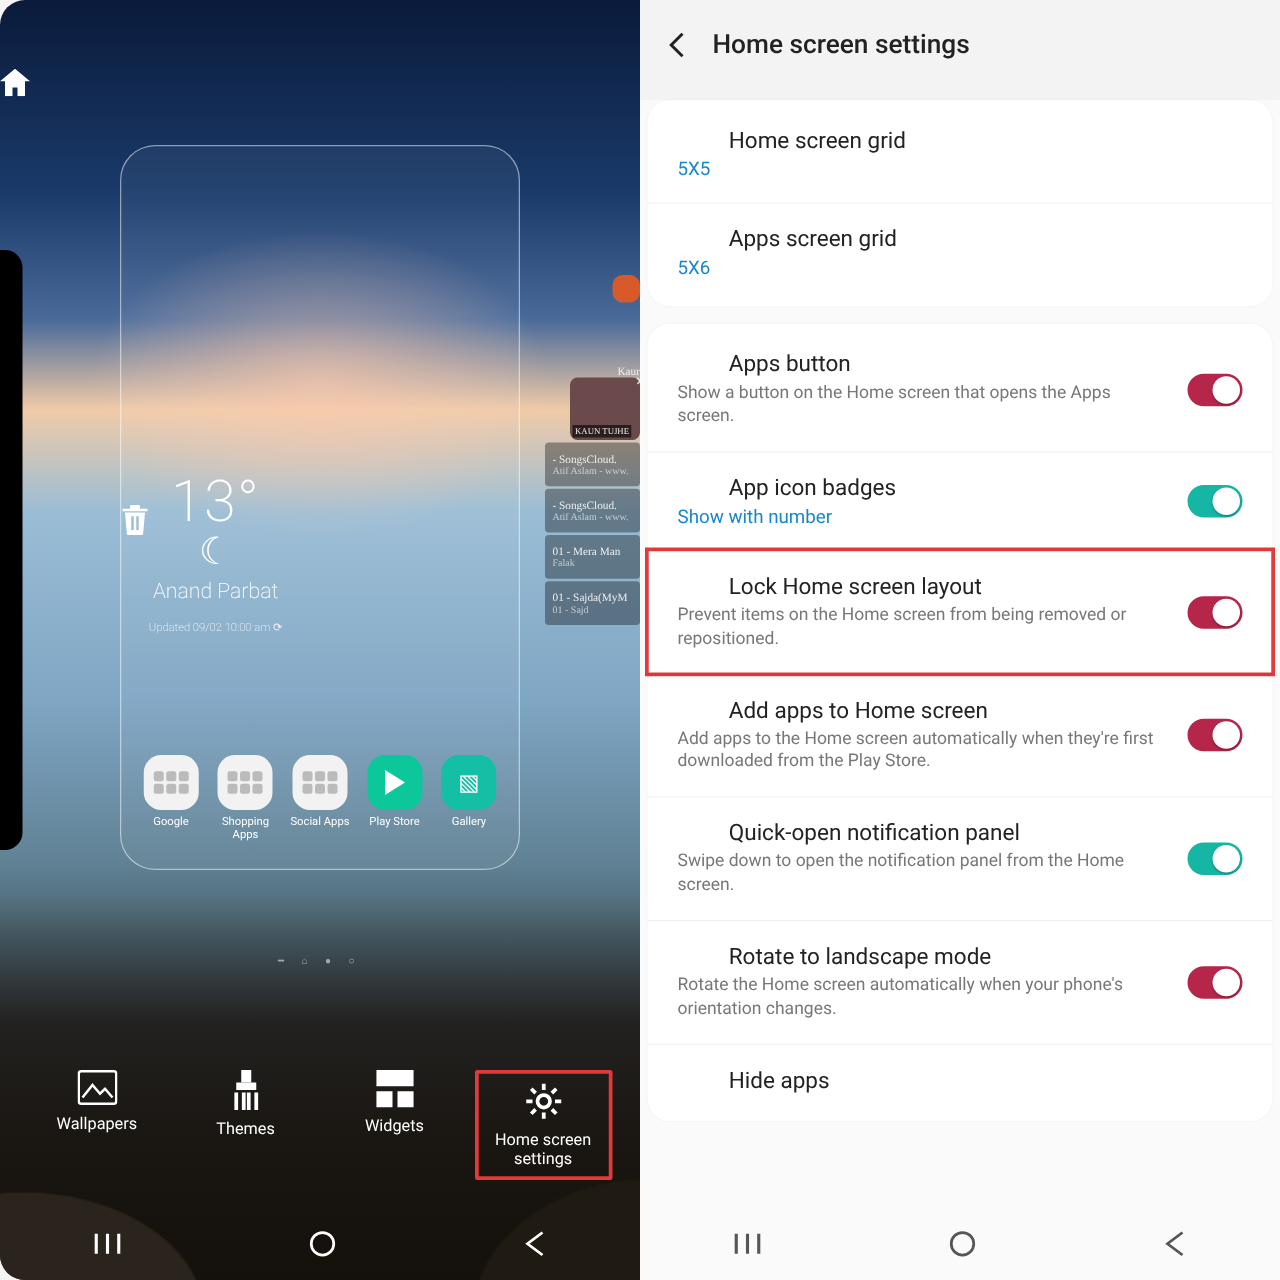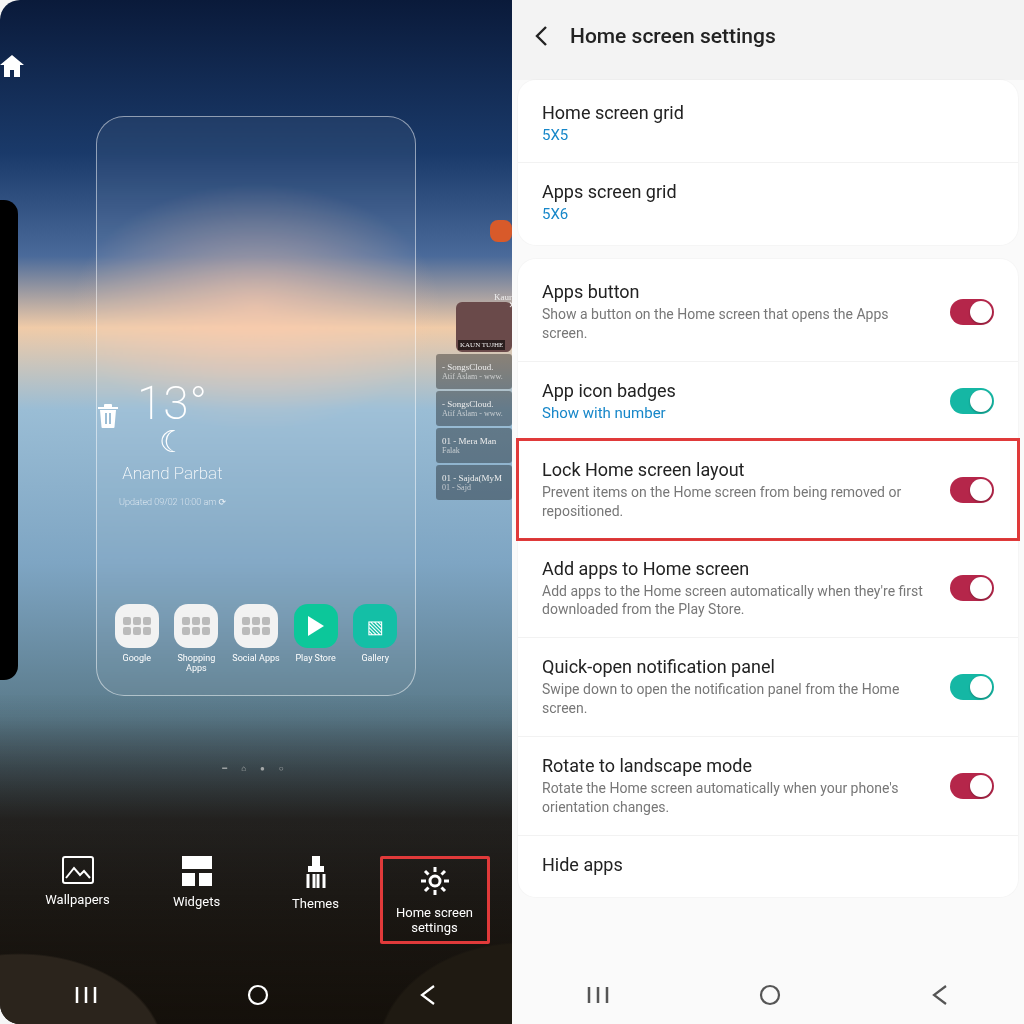--- a/index.html
+++ b/index.html
@@ -122,7 +122,7 @@
   }
   .row + .row{ border-top:1px solid rgba(0,0,0,0.05);justify-content:flex-end;}
   .row .txt{flex:1;}
-  .row .ttl{font-size:18px;}
+  .row .ttl{font-size:18px;margin-left:41px;}
   .row .sub{font-size:14px;color:#777;margin-top:3px;line-height:1.35;}
   .row .val{font-size:15px;color:#1787c9;margin-top:3px;}
   .toggle{

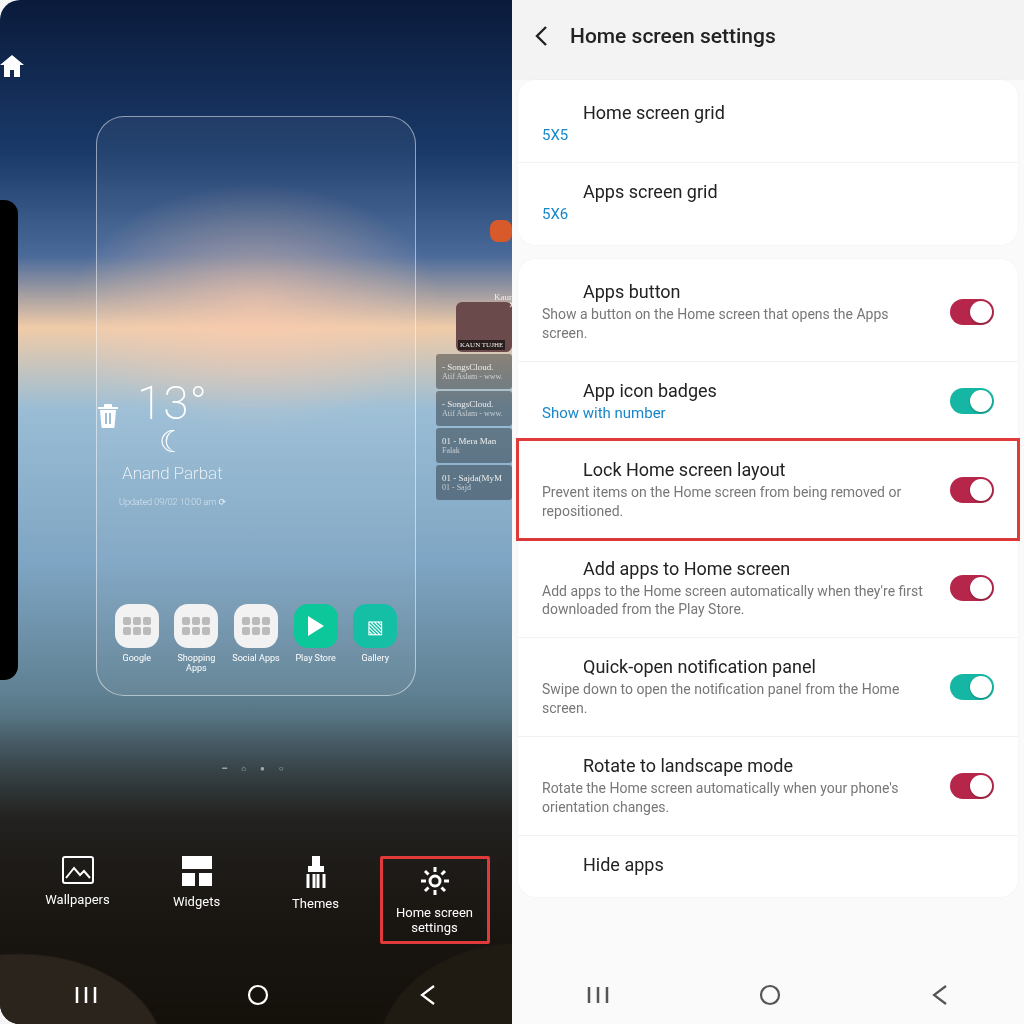--- a/index.html
+++ b/index.html
@@ -251,6 +251,16 @@
     </div>
     <div class="bopt">
       <div class="bi">
+        <svg width="28" height="32" viewBox="0 0 28 32">
+            <rect x="10" y="0" width="8" height="10" fill="#fff"></rect>
+            <rect x="6" y="10" width="16" height="6" fill="#fff"></rect>
+            <path d="M6 18v14M12 18v14M16 18v14M22 18v14" stroke="#fff" stroke-width="3"></path>
+          </svg>
+      </div>
+      <span>Themes</span>
+    </div>
+    <div class="bopt">
+      <div class="bi">
         <svg width="30" height="30" viewBox="0 0 30 30">
             <rect x="0" y="0" width="30" height="13" fill="#fff"></rect>
             <rect x="0" y="17" width="13" height="13" fill="#fff"></rect>
@@ -258,16 +268,6 @@
           </svg>
       </div>
       <span>Widgets</span>
-    </div>
-    <div class="bopt">
-      <div class="bi">
-        <svg width="28" height="32" viewBox="0 0 28 32">
-            <rect x="10" y="0" width="8" height="10" fill="#fff"></rect>
-            <rect x="6" y="10" width="16" height="6" fill="#fff"></rect>
-            <path d="M6 18v14M12 18v14M16 18v14M22 18v14" stroke="#fff" stroke-width="3"></path>
-          </svg>
-      </div>
-      <span>Themes</span>
     </div>
     <div class="bopt hl">
       <div class="bi">

